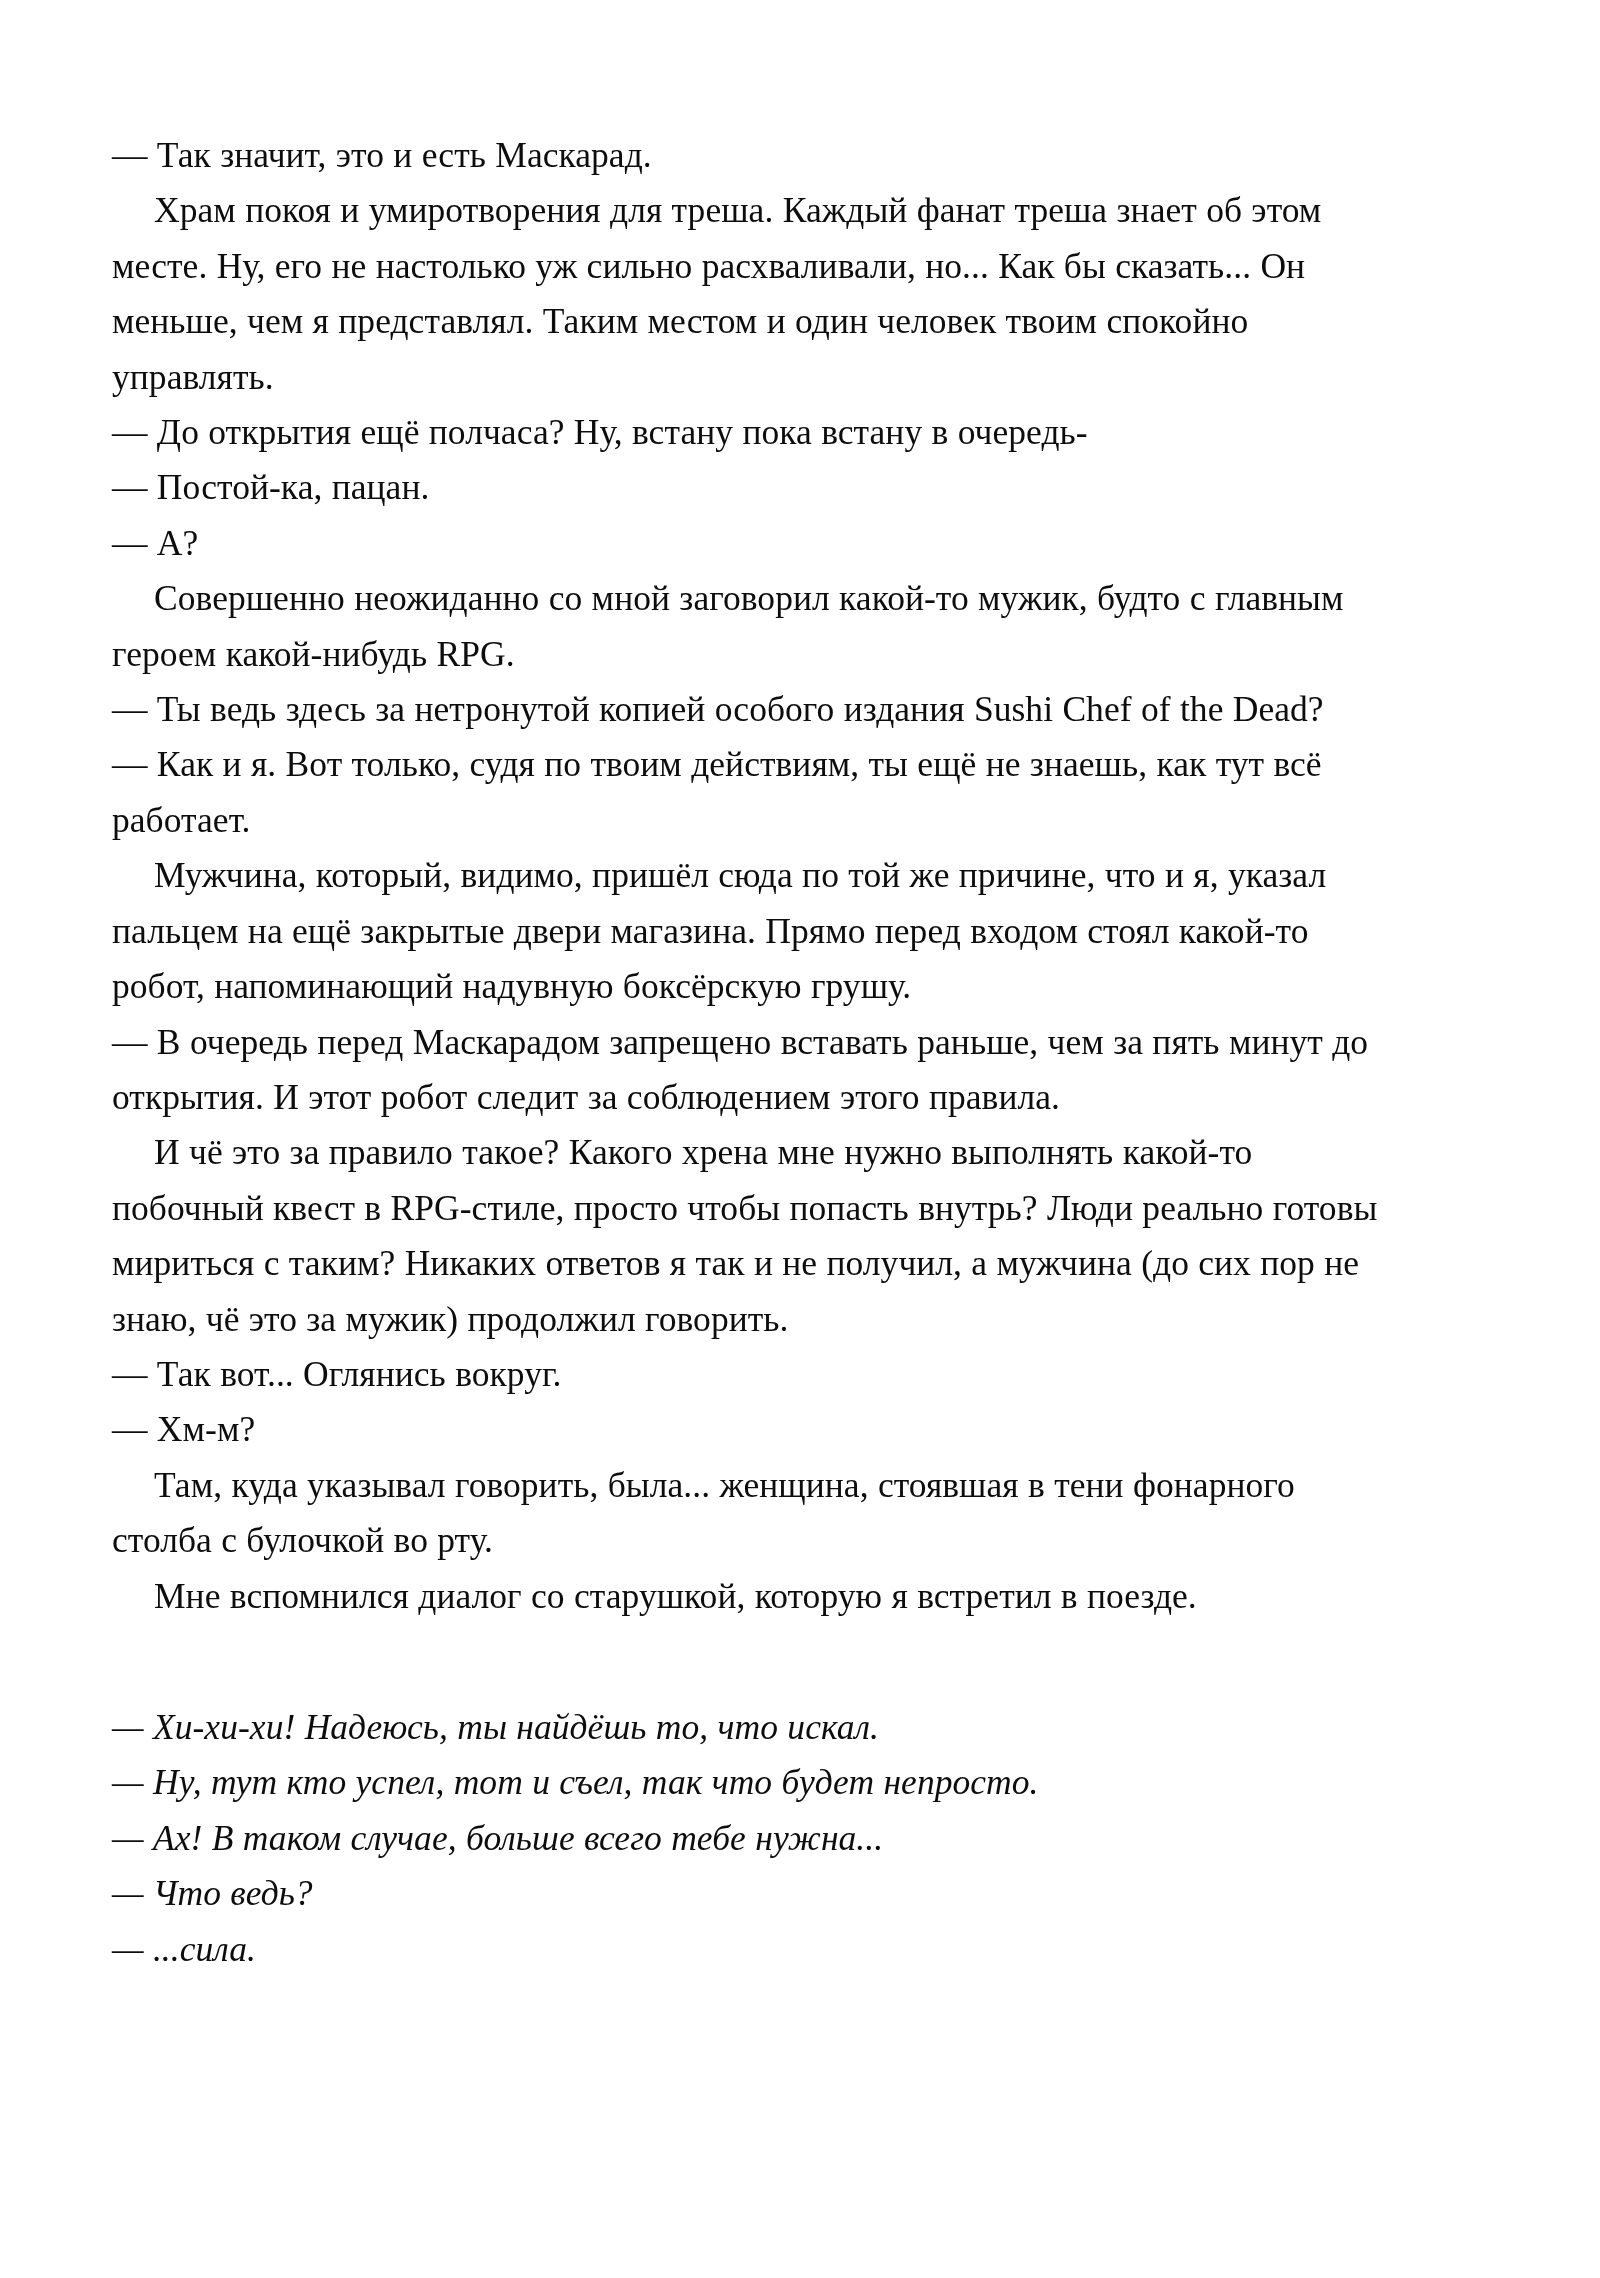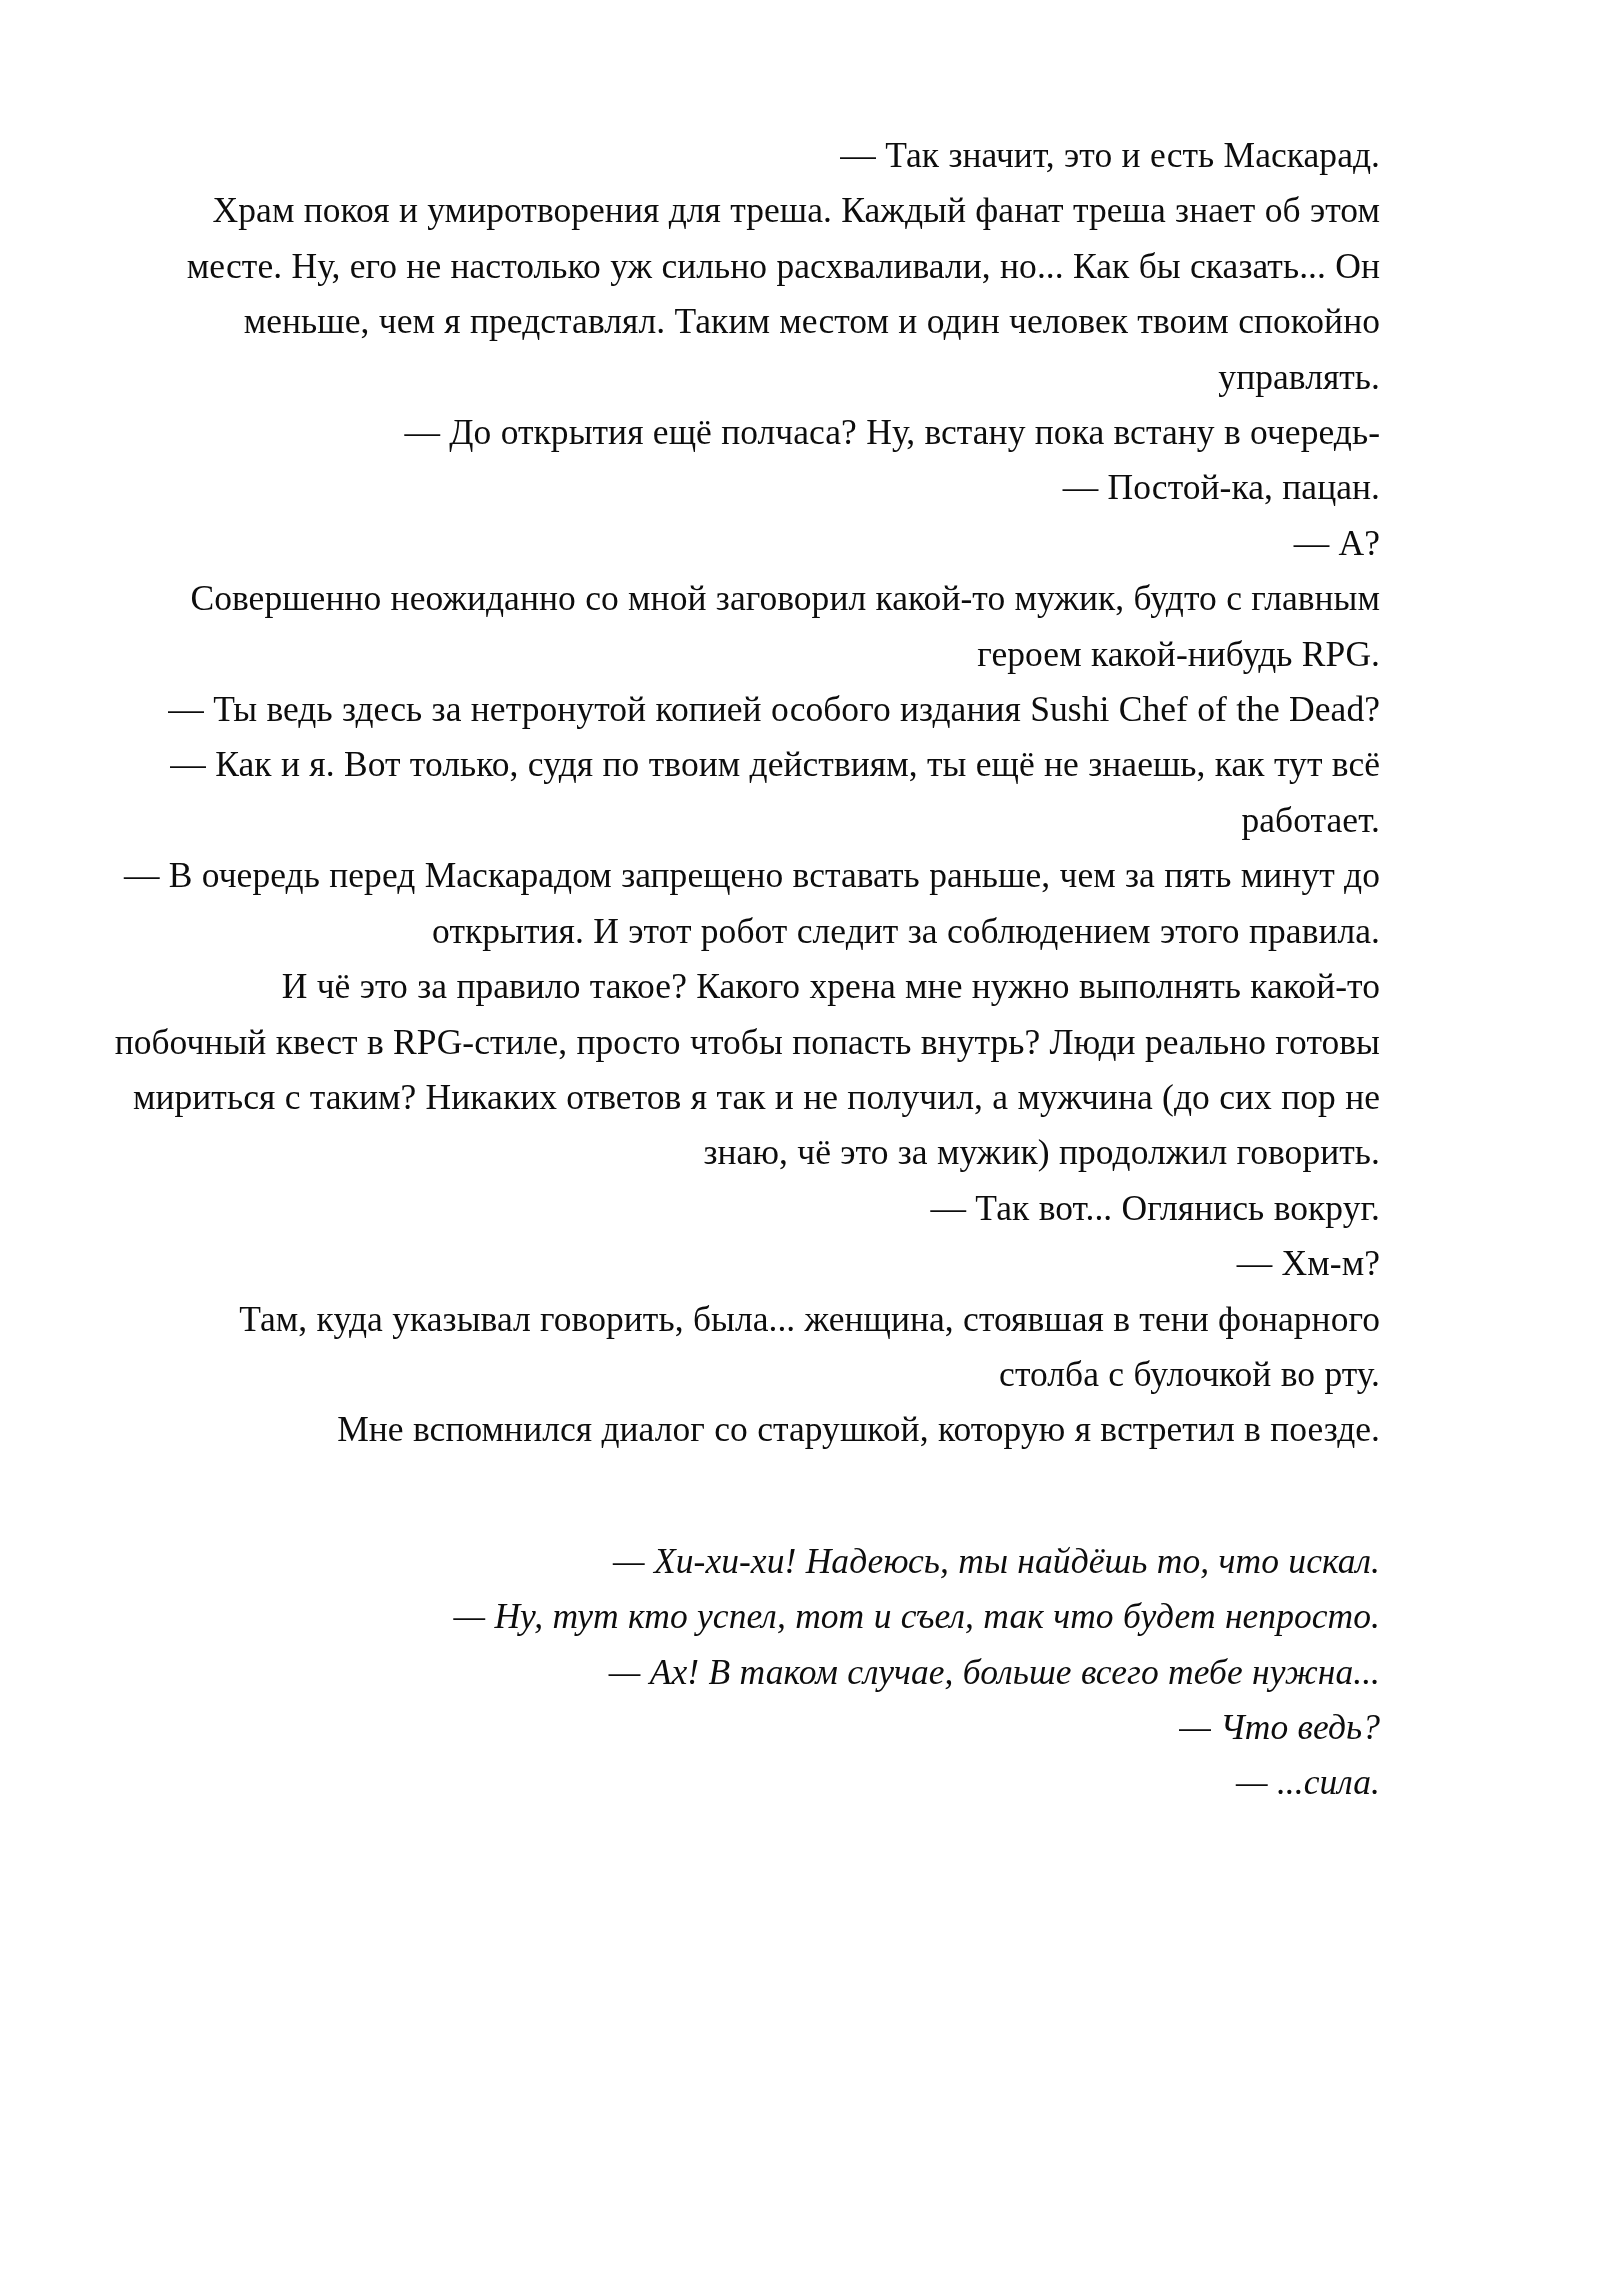--- a/index.html
+++ b/index.html
@@ -35,7 +35,7 @@
     font-size: 35.5px;
     line-height: 55.4px;
     color: #0d0d0d;
-    text-align: right;
+    text-align: left;
     letter-spacing: 0.05px;
     word-spacing: 0.4px;
     hyphens: none;

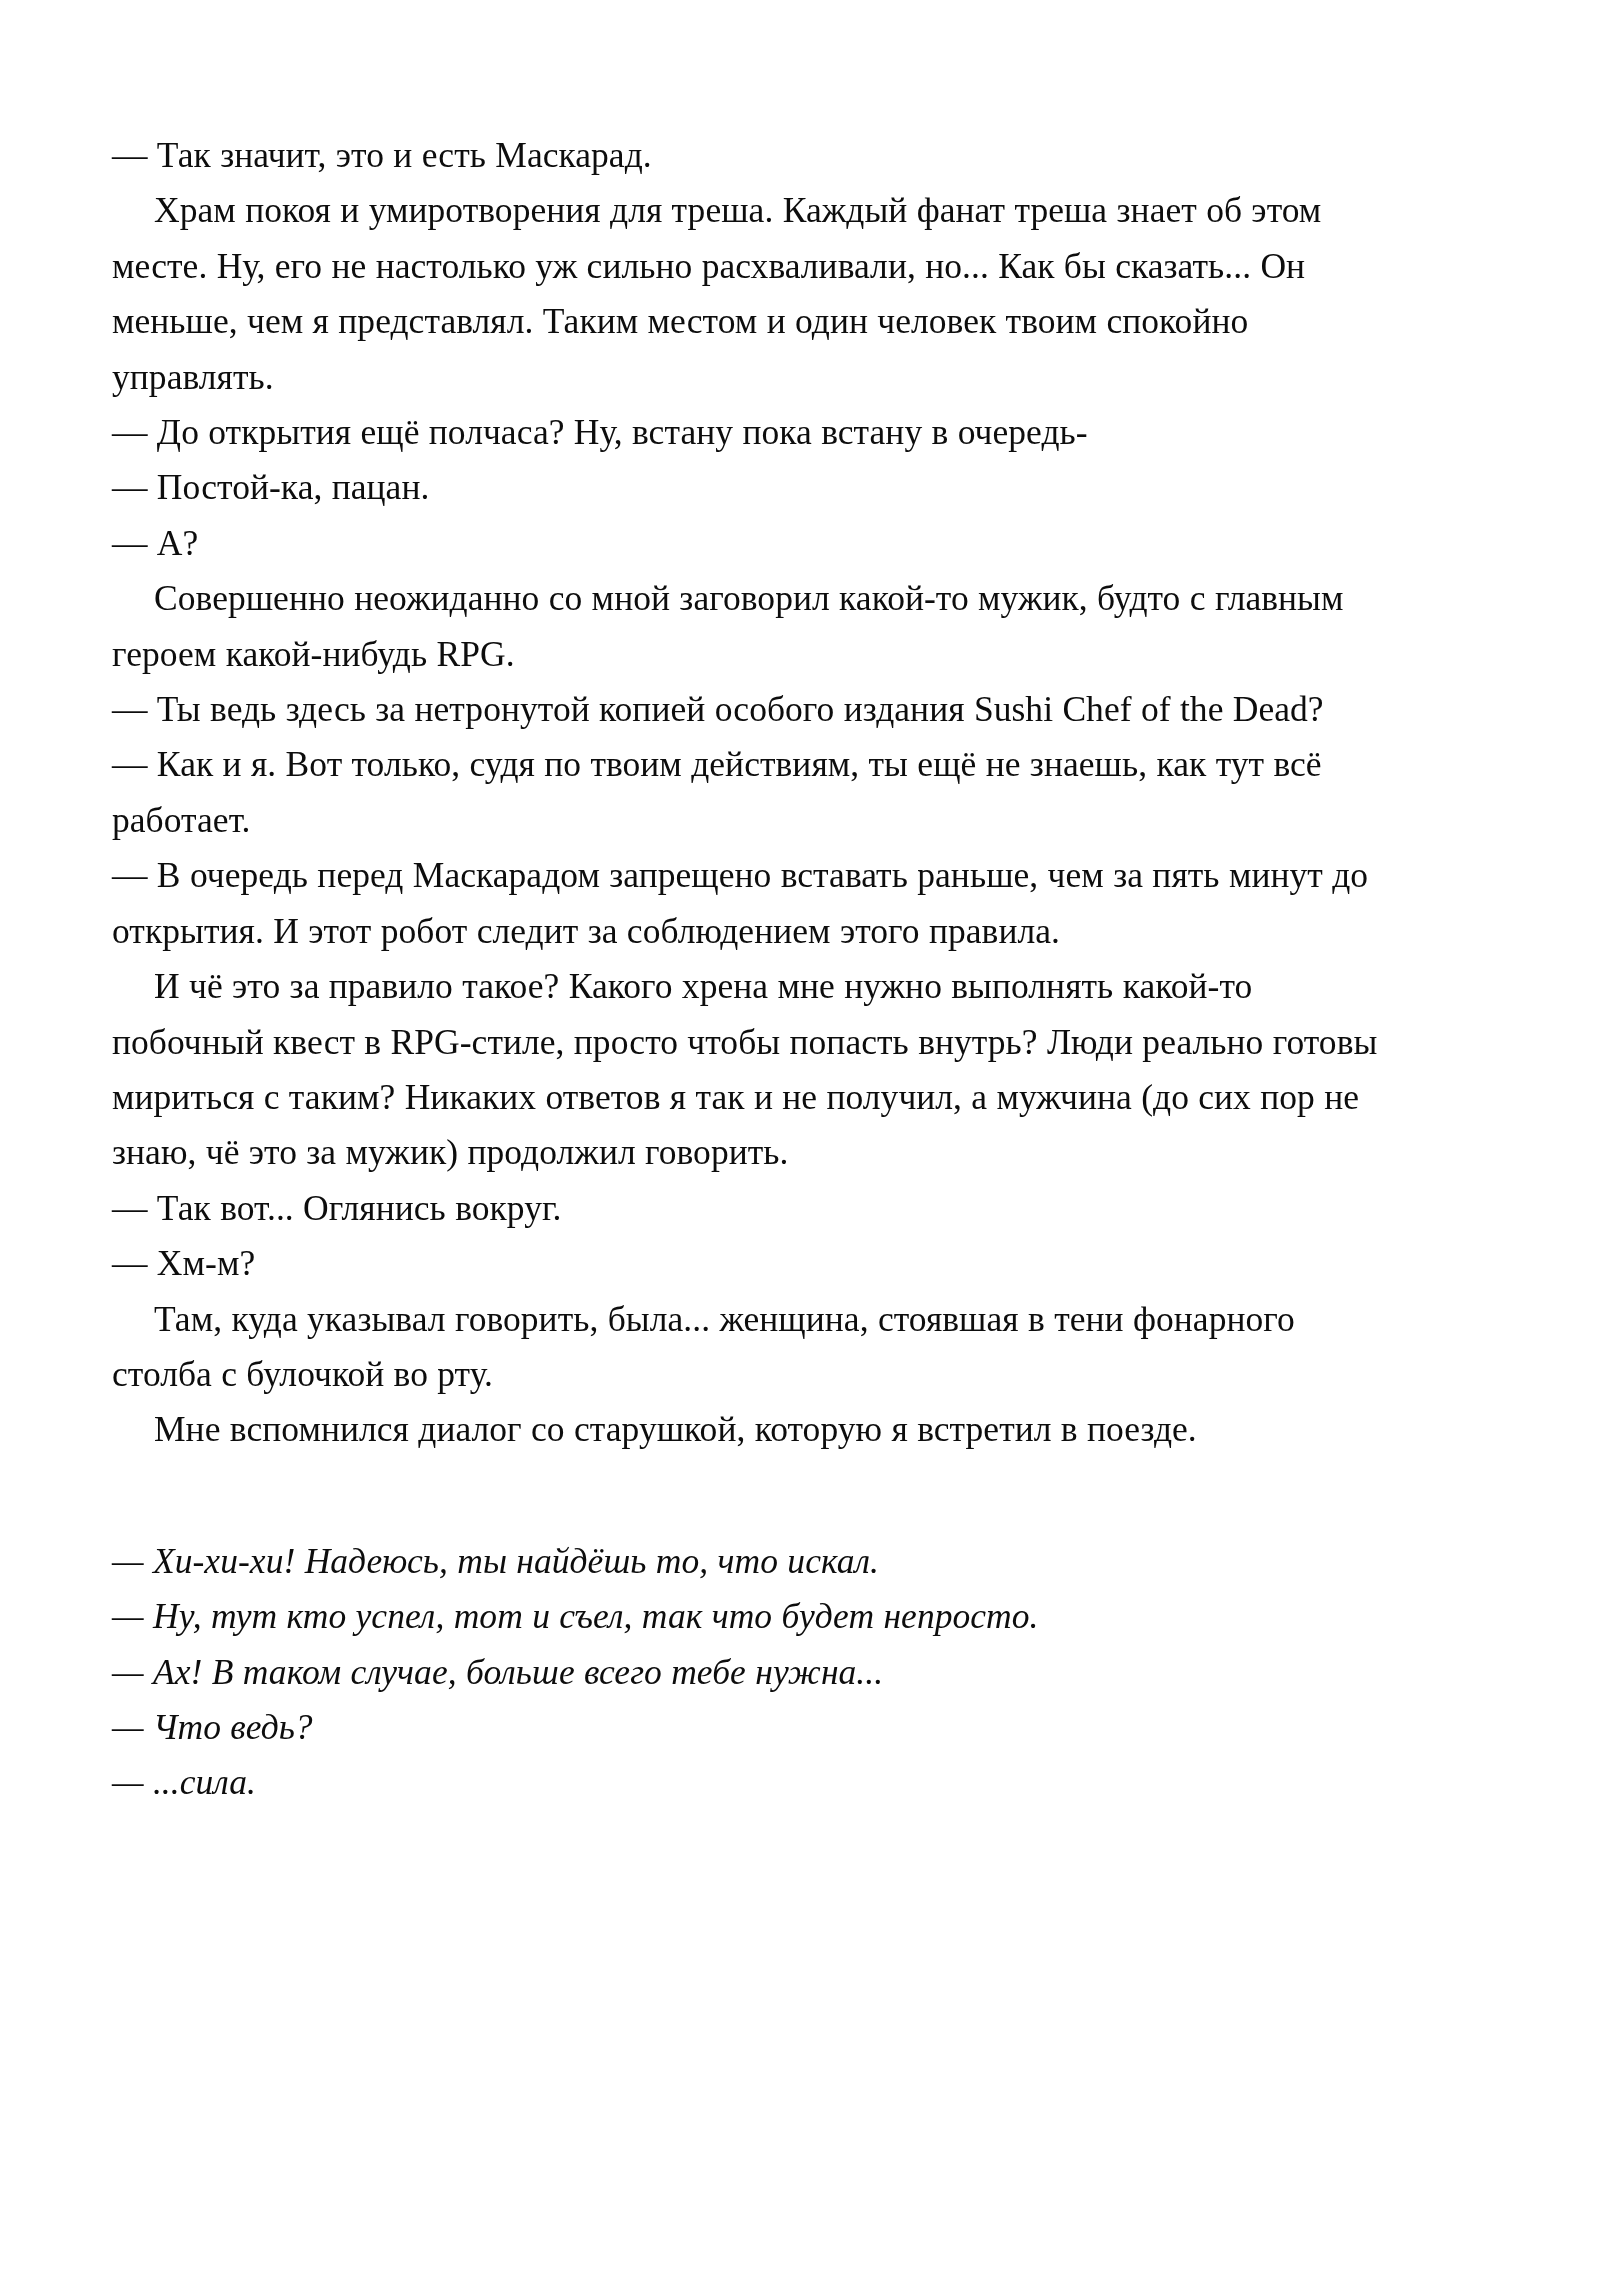--- a/index.html
+++ b/index.html
@@ -74,6 +74,7 @@
         <p class="para indent">Совершенно неожиданно со мной заговорил какой-то мужик, будто с главным героем какой-нибудь RPG.</p>
         <p class="para dialogue">— Ты ведь здесь за нетронутой копией особого издания Sushi Chef of the Dead?</p>
         <p class="para dialogue">— Как и я. Вот только, судя по твоим действиям, ты ещё не знаешь, как тут всё работает.</p>
+        <p class="para indent">Мужчина, который, видимо, пришёл сюда по той же причине, что и я, указал пальцем на ещё закрытые двери магазина. Прямо перед входом стоял какой-то робот, напоминающий надувную боксёрскую грушу.</p>
         <p class="para dialogue">— В очередь перед Маскарадом запрещено вставать раньше, чем за пять минут до открытия. И этот робот следит за соблюдением этого правила.</p>
         <p class="para indent">И чё это за правило такое? Какого хрена мне нужно выполнять какой-то побочный квест в RPG-стиле, просто чтобы попасть внутрь? Люди реально готовы мириться с таким? Никаких ответов я так и не получил, а мужчина (до сих пор не знаю, чё это за мужик) продолжил говорить.</p>
         <p class="para dialogue">— Так вот... Оглянись вокруг.</p>

